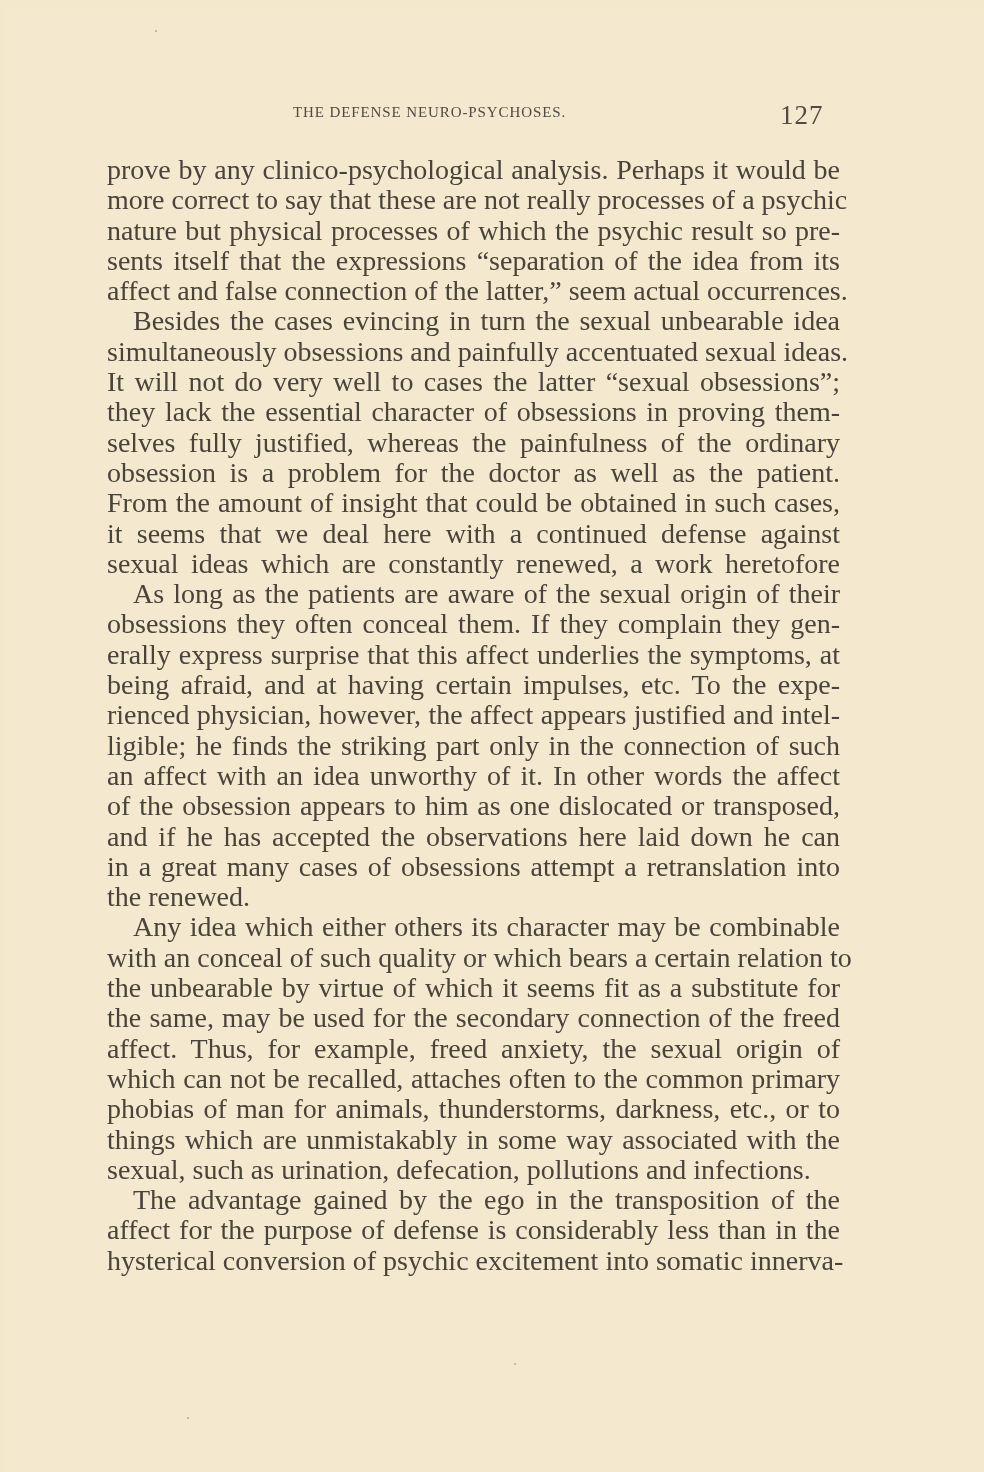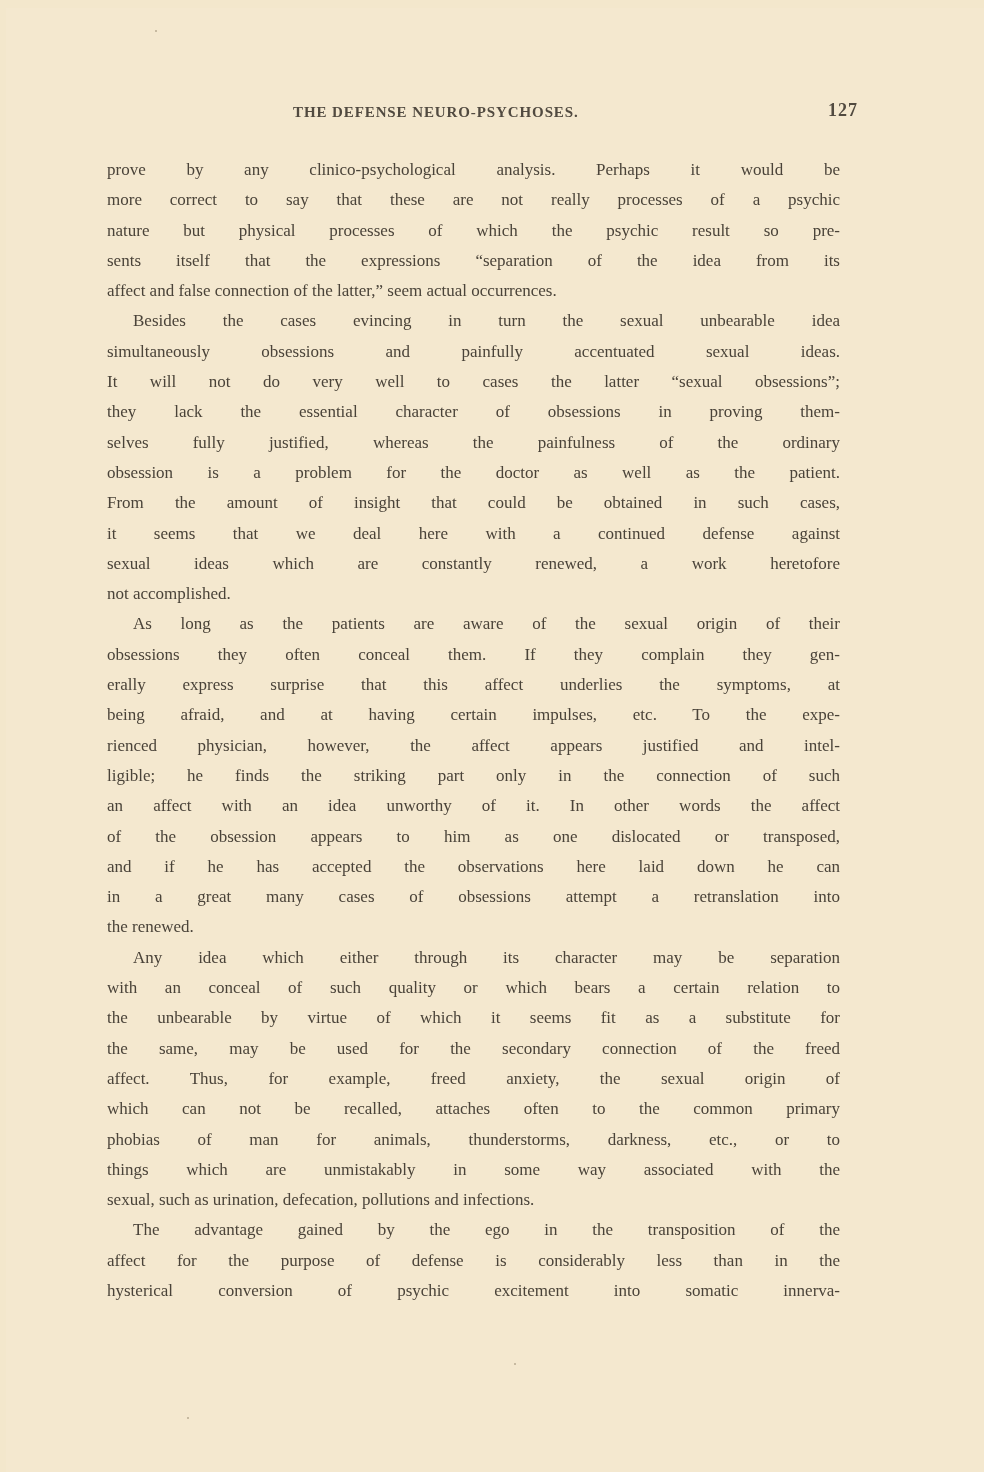--- a/index.html
+++ b/index.html
@@ -29,7 +29,6 @@
       height: 24px;
       font-family: "Liberation Serif", serif;
       color: #514a40;
-      font-weight: bold;
     }
     .running-title {
       position: absolute;

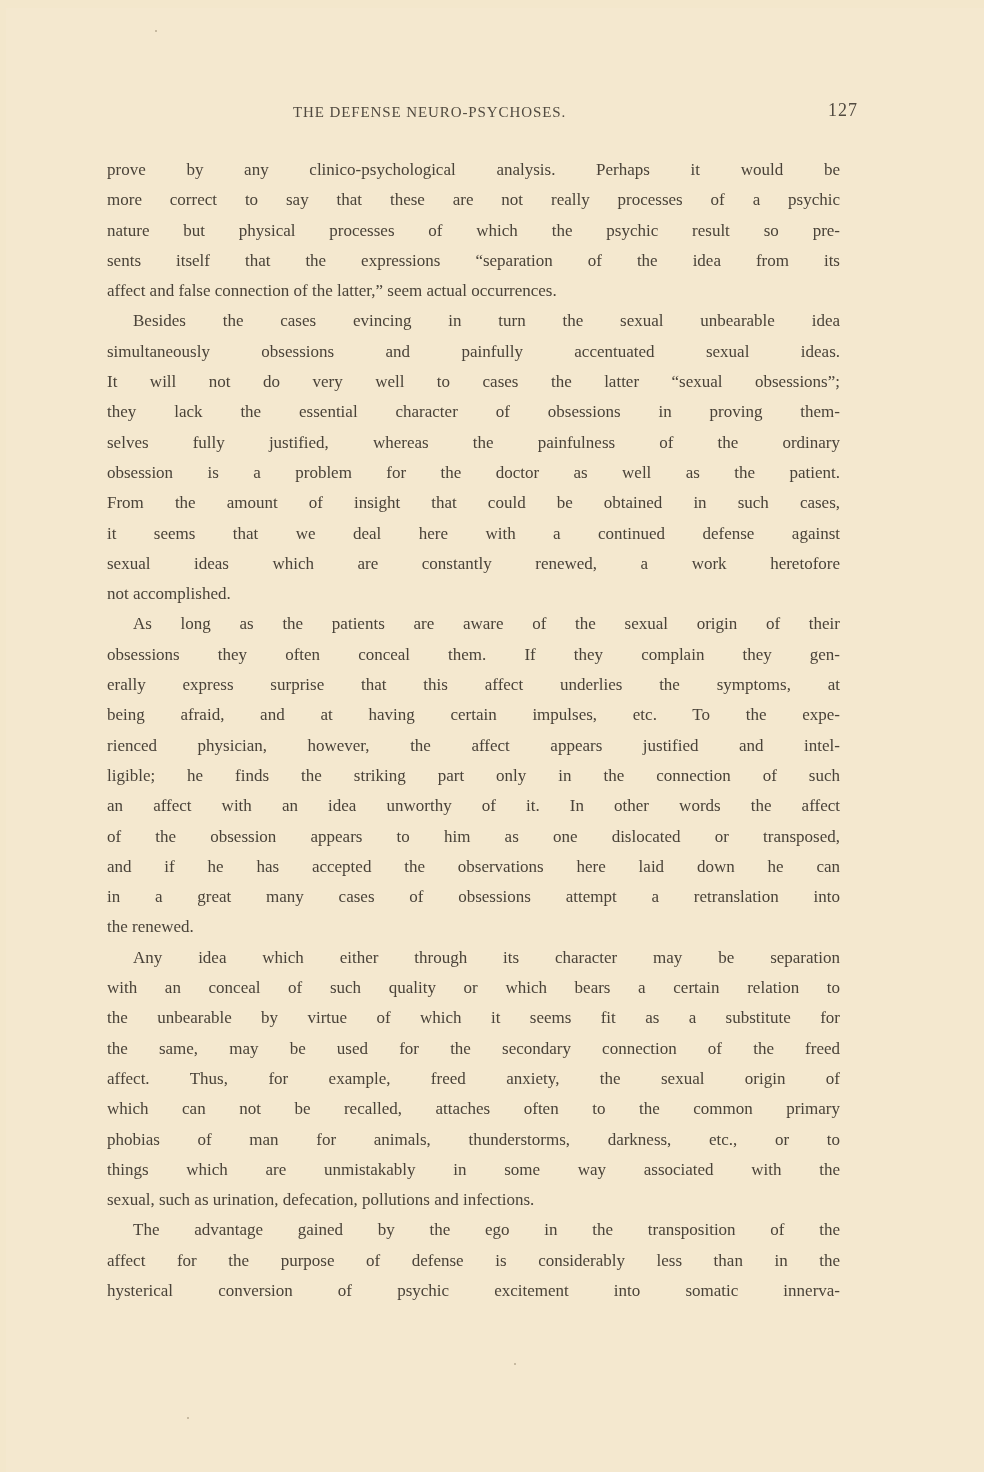--- a/index.html
+++ b/index.html
@@ -39,9 +39,9 @@
     }
     .page-number {
       position: absolute;
-      left: 828px;
+      left: 780px;
       top: -4px;
-      font-size: 18px;
+      font-size: 27px;
       letter-spacing: 1px;
     }
     .body-text {

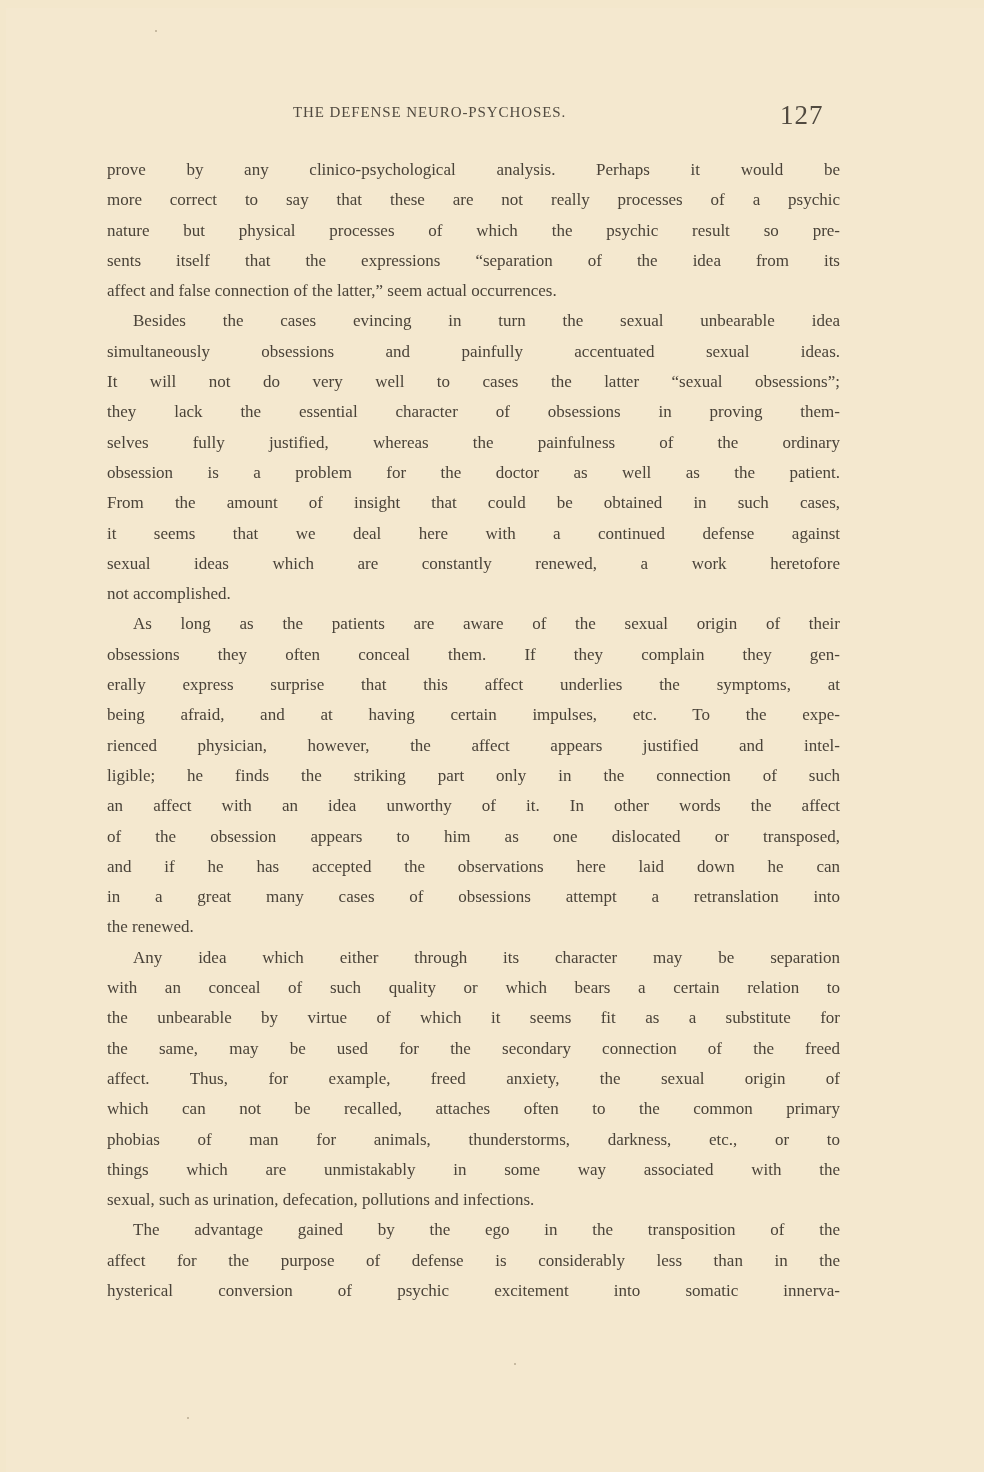--- a/index.html
+++ b/index.html
@@ -50,7 +50,7 @@
       top: 155px;
       width: 733px;
       font-family: "Liberation Serif", serif;
-      font-size: 17px;
+      font-size: 28px;
       color: #4a4339;
     }
     .line {

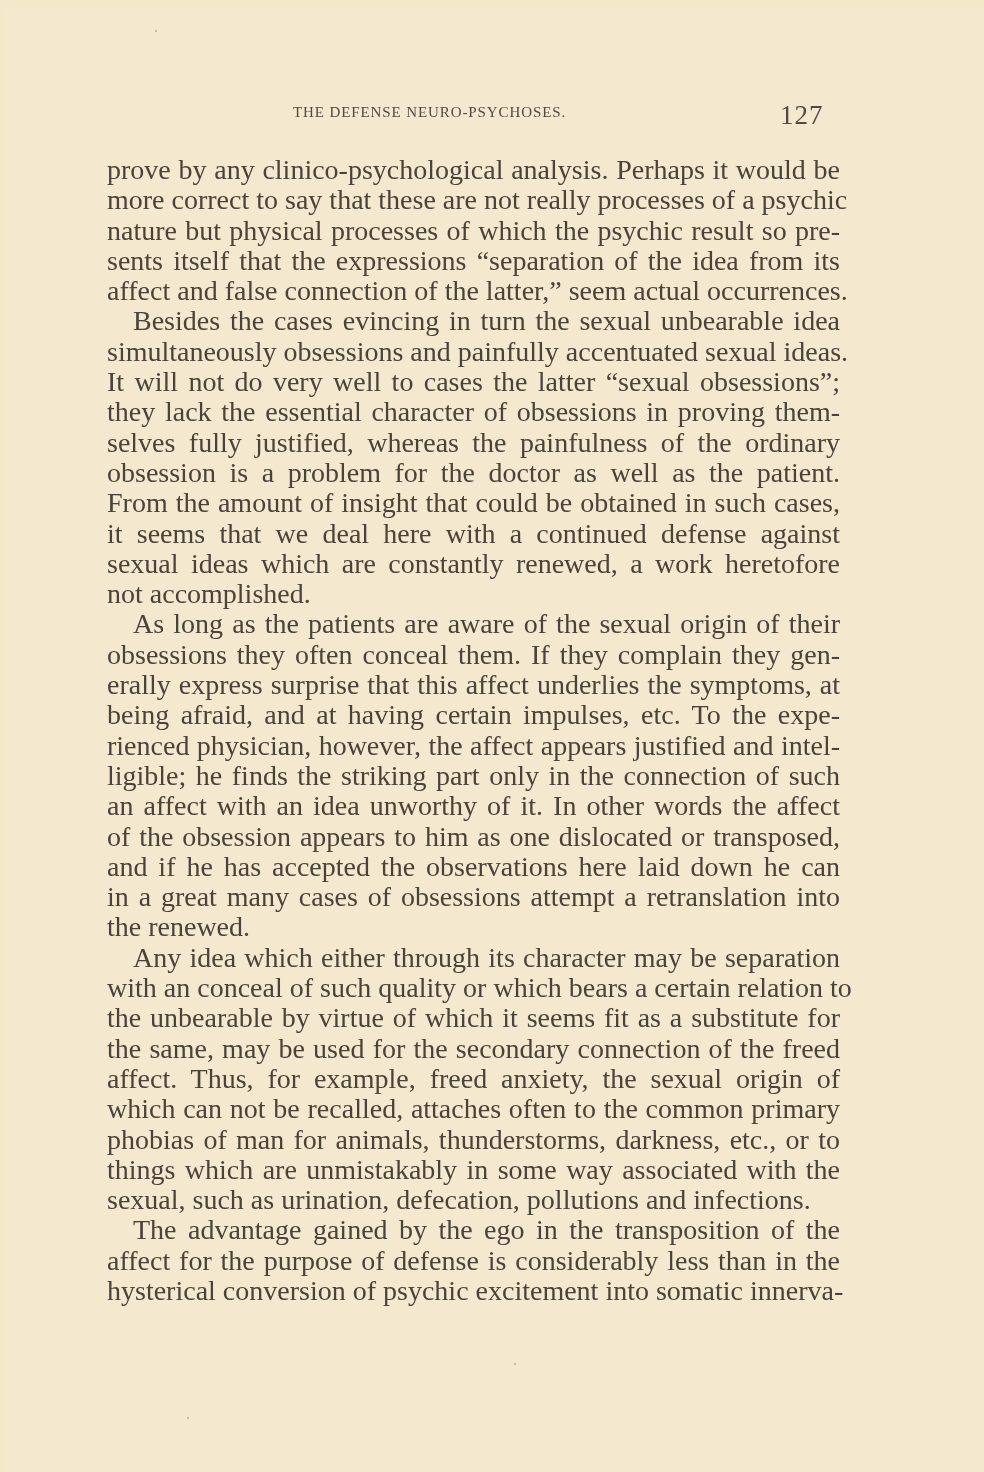--- a/index.html
+++ b/index.html
@@ -107,7 +107,6 @@
       <div class="line">From the amount of insight that could be obtained in such cases,</div>
       <div class="line">it seems that we deal here with a continued defense against</div>
       <div class="line">sexual ideas which are constantly renewed, a work heretofore</div>
-      <div class="line last">not accomplished.</div>
     </div>
     <div class="paragraph">
       <div class="line indent">As long as the patients are aware of the sexual origin of their</div>

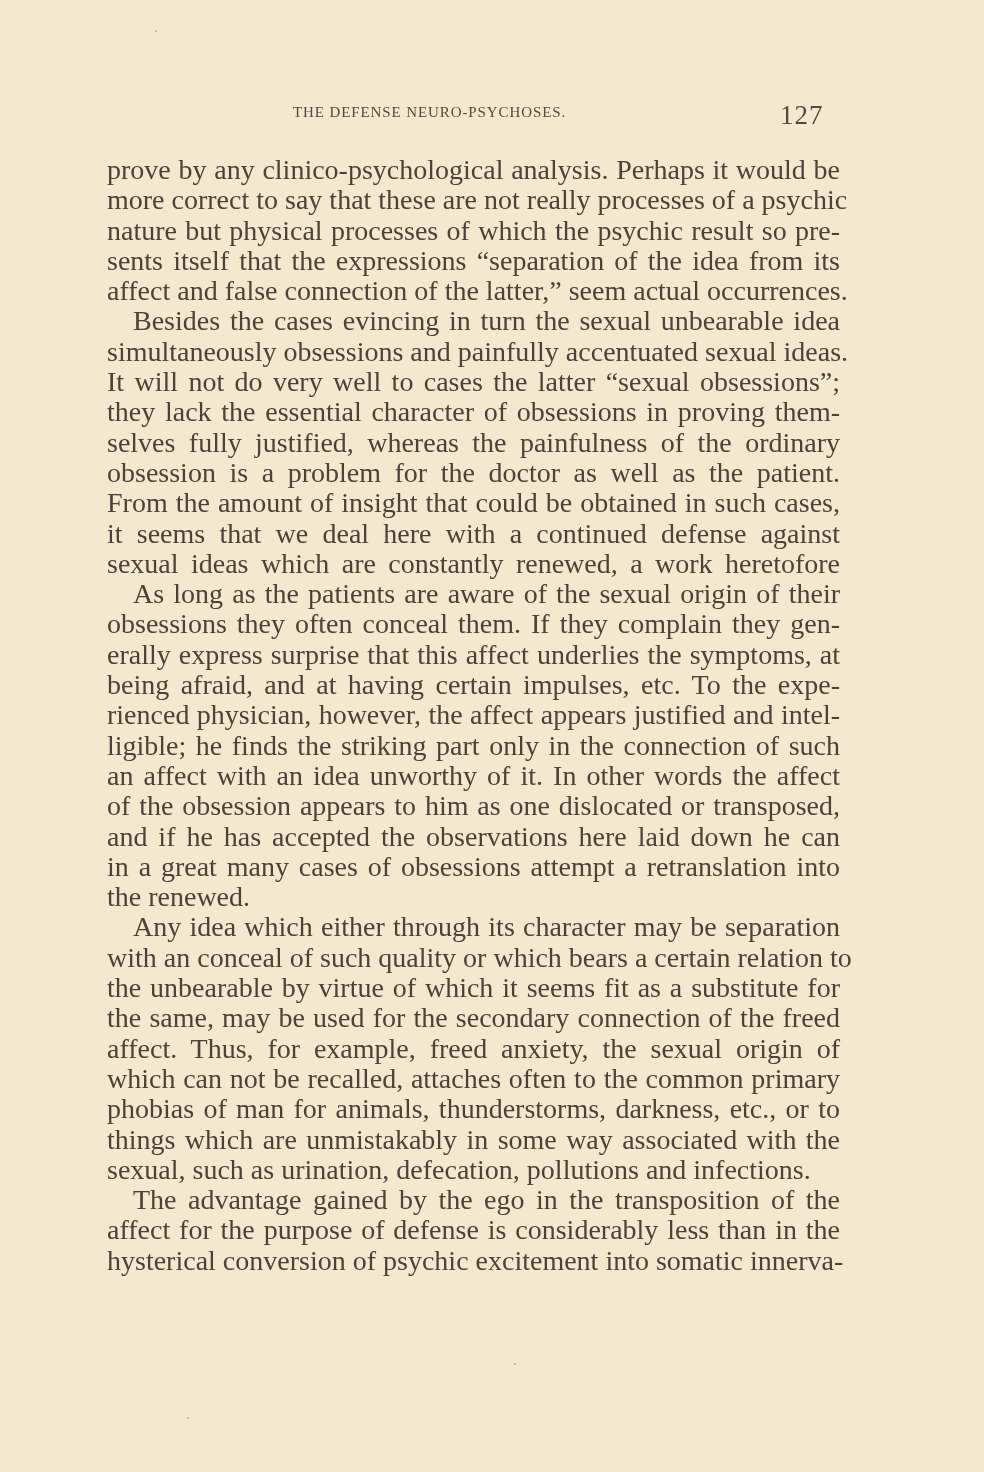--- a/index.html
+++ b/index.html
@@ -122,7 +122,7 @@
       <div class="line last">the renewed.</div>
     </div>
     <div class="paragraph">
-      <div class="line indent">Any idea which either through its character may be separation</div>
+      <div class="line indent">Any idea which either others its character may be combinable</div>
       <div class="line">with an conceal of such quality or which bears a certain relation to</div>
       <div class="line">the unbearable by virtue of which it seems fit as a substitute for</div>
       <div class="line">the same, may be used for the secondary connection of the freed</div>

